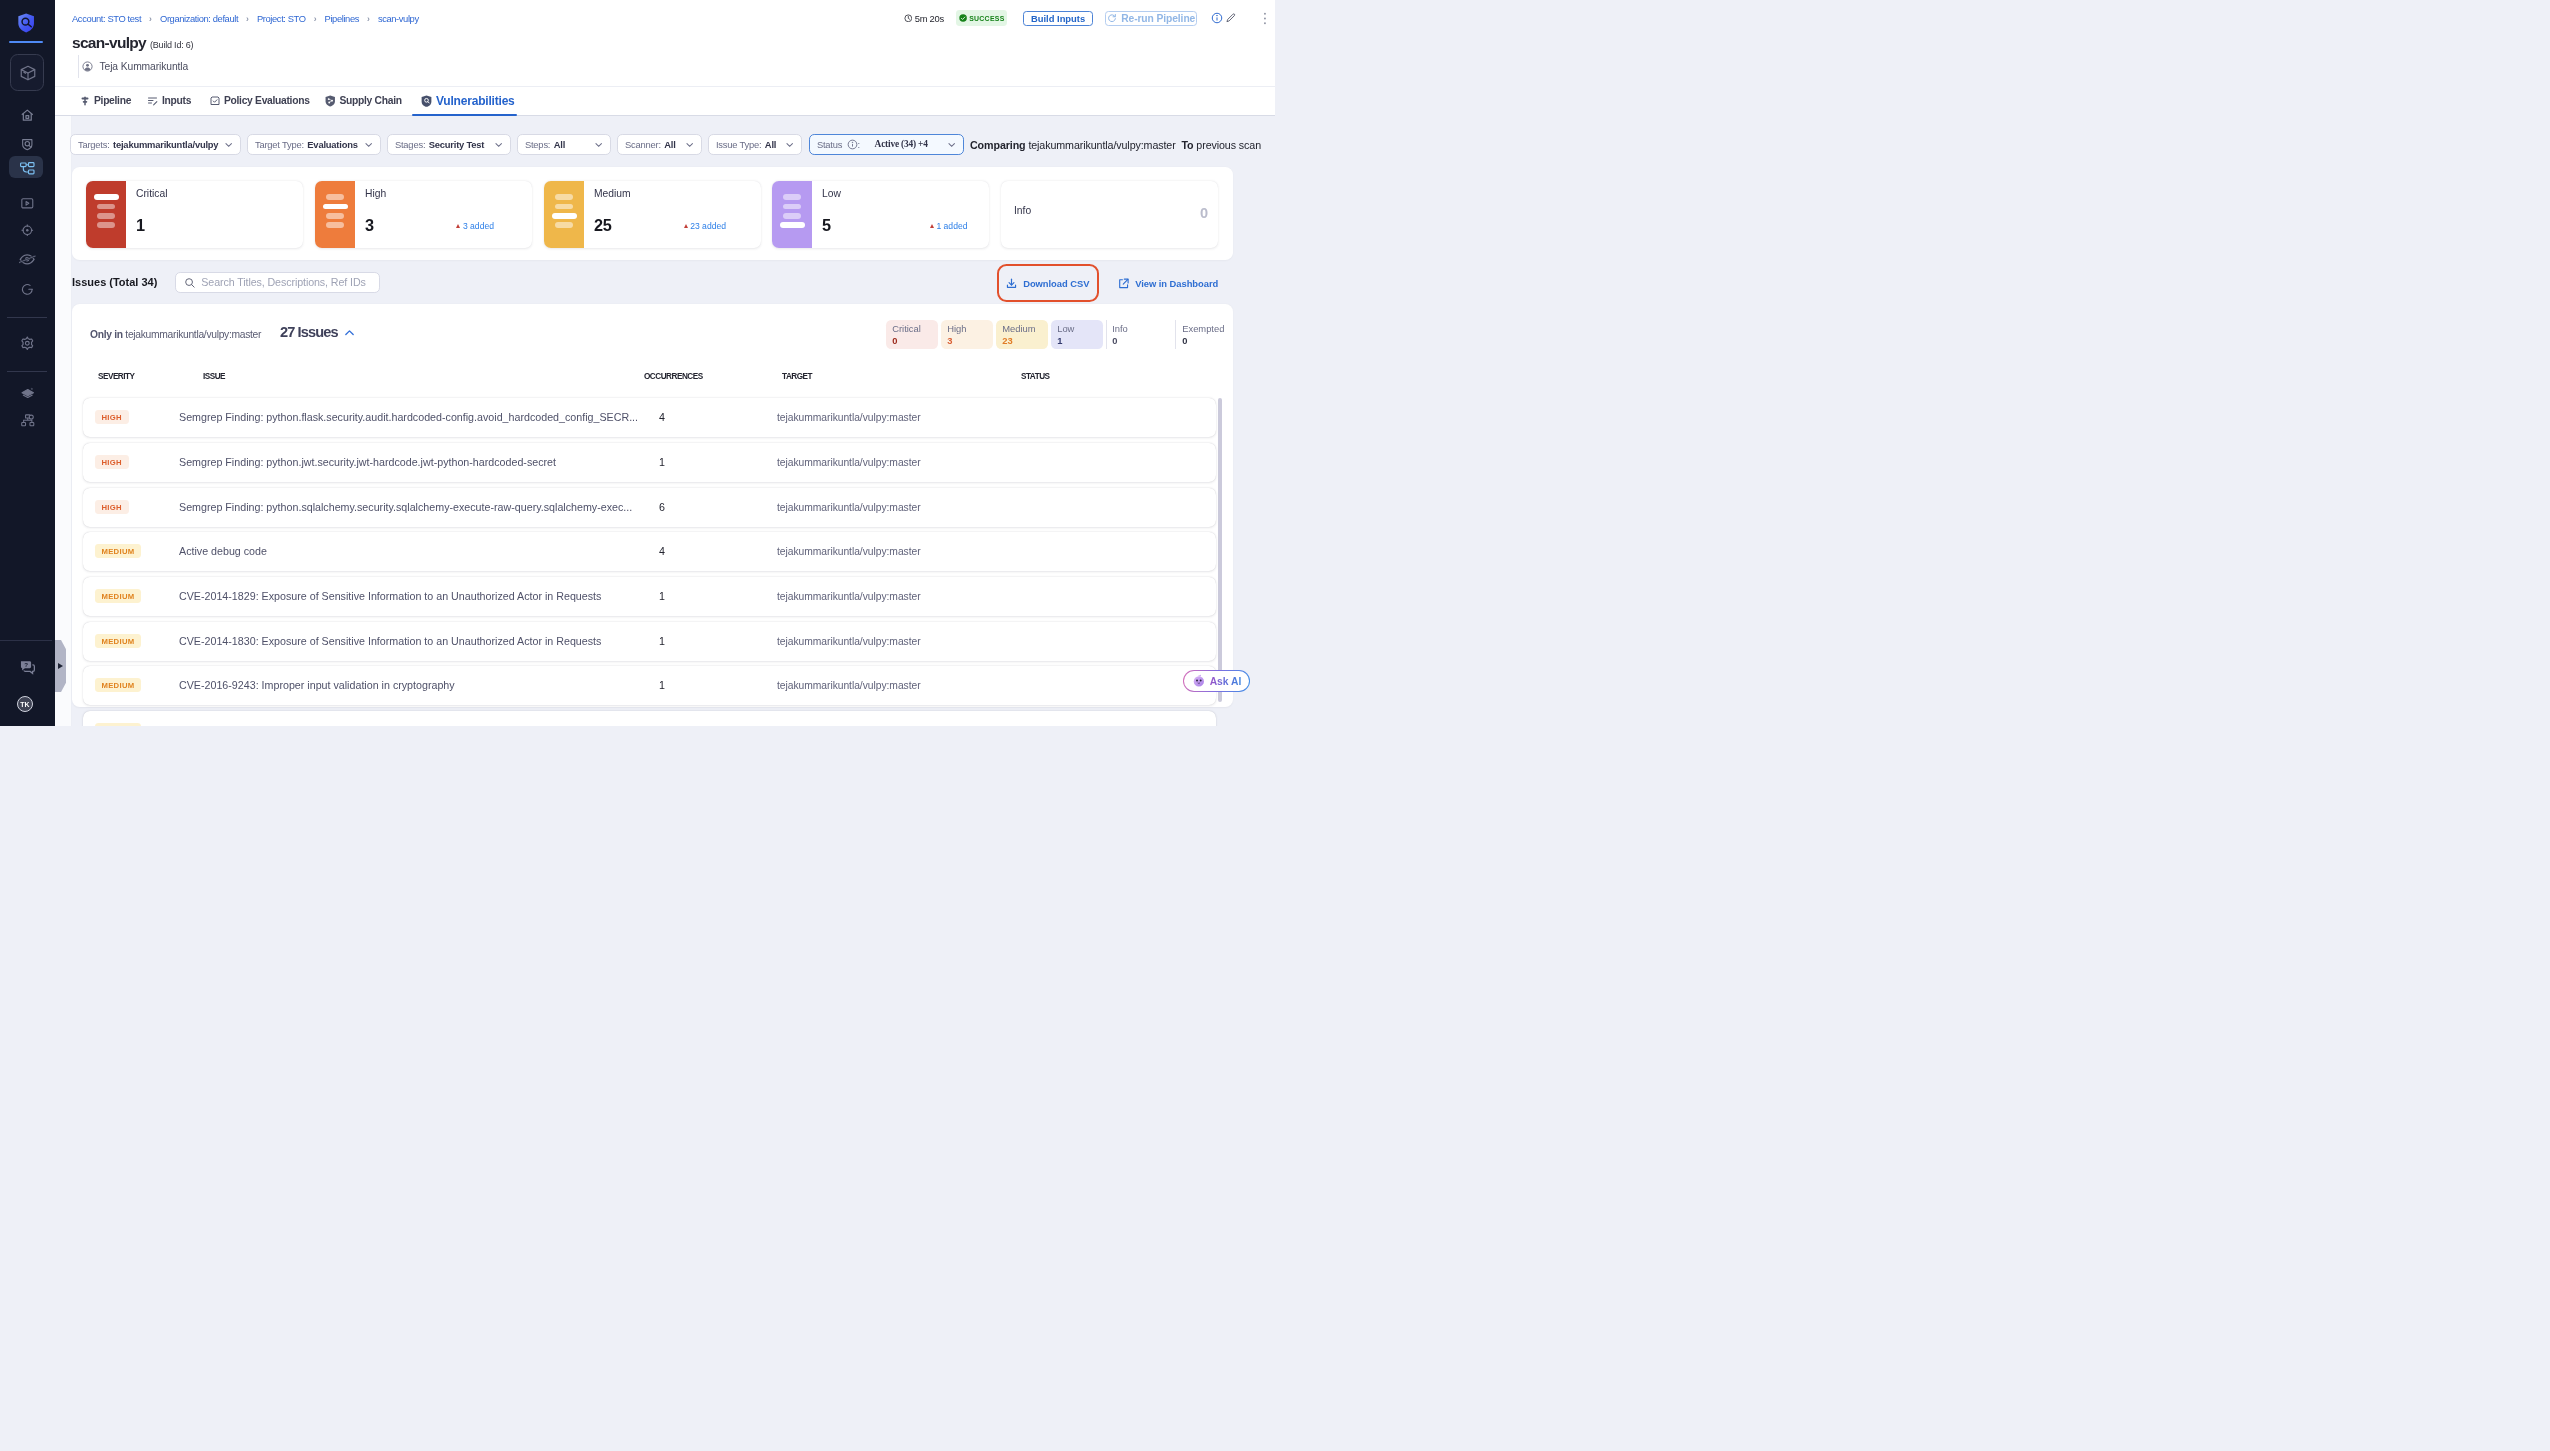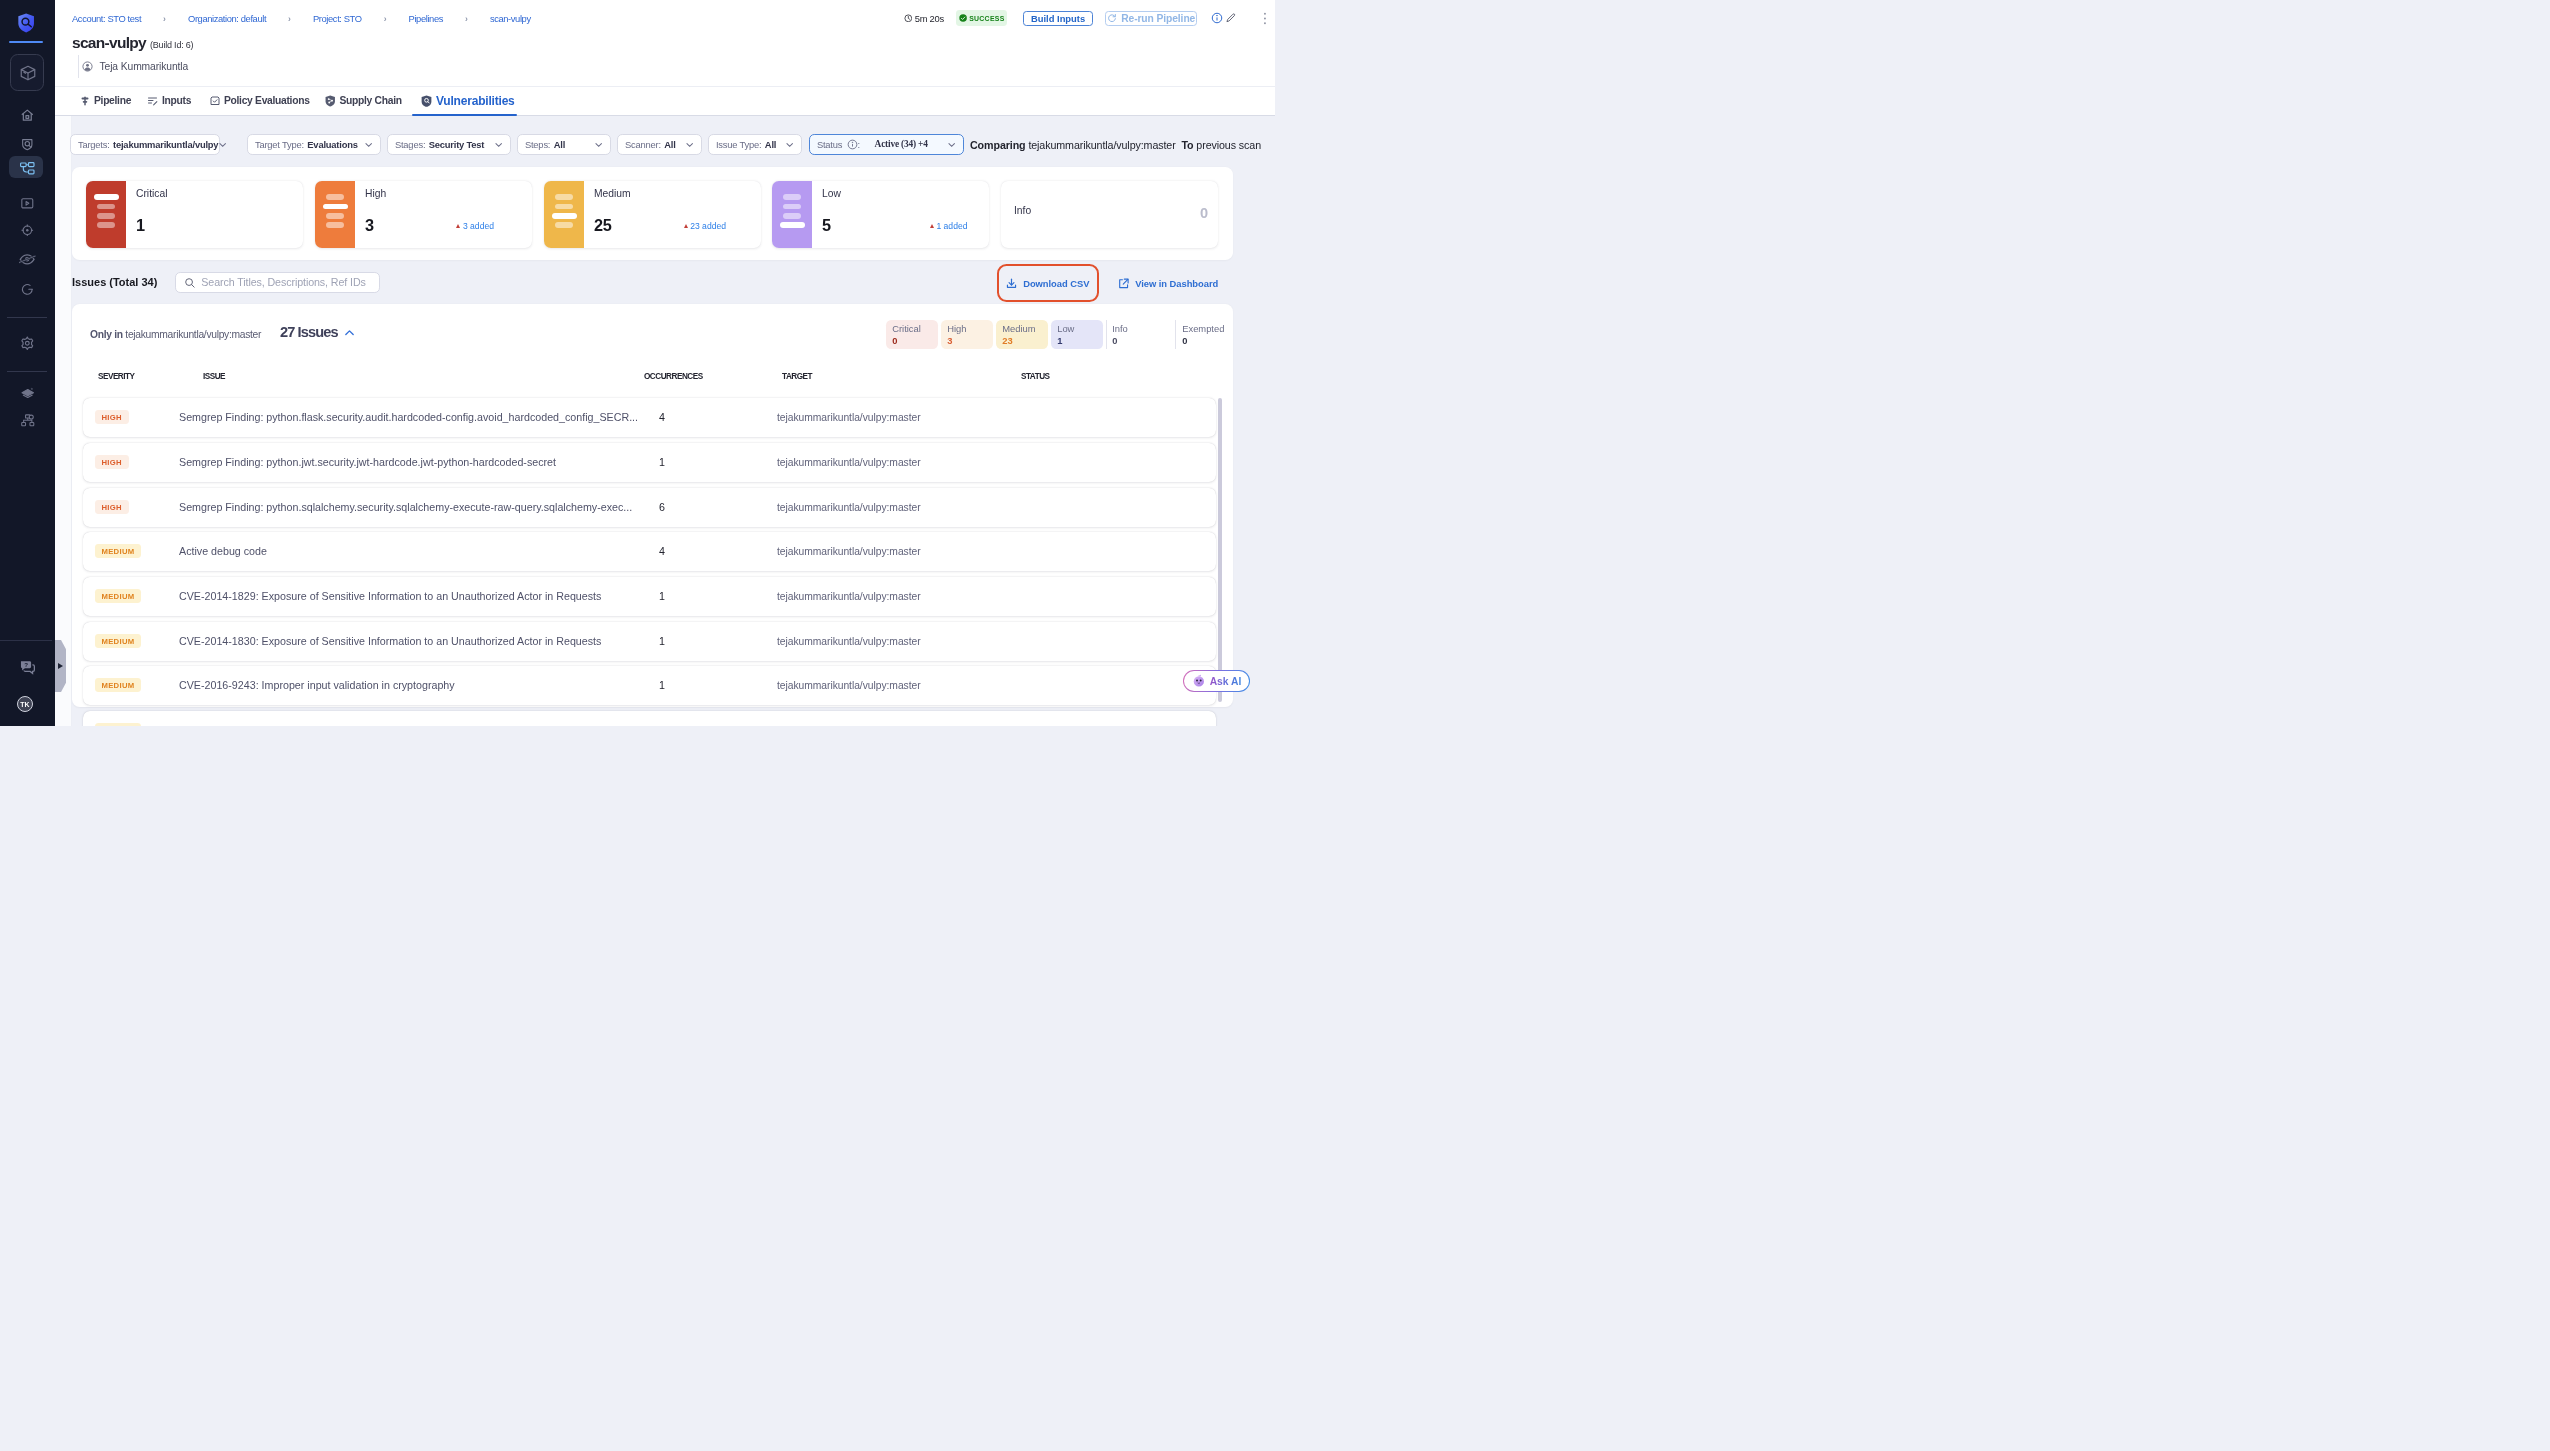--- a/index.html
+++ b/index.html
@@ -19,7 +19,7 @@
 
 
 #header { left:55px; top:0; width:1220px; height:115px; background:#fff; }
-#crumbs { left:72px; top:13px; font-size:9.4px; letter-spacing:-0.4px; color:#3068d3; display:flex; align-items:center; gap:22px; white-space:nowrap; }
+#crumbs { left:72px; top:13px; font-size:9.4px; letter-spacing:-0.4px; color:#3068d3; display:flex; align-items:center; gap:8px; white-space:nowrap; }
 #crumbs .sep { color:#8d96ab; font-size:8.6px; font-weight:700; letter-spacing:0; }
 #title { left:72px; top:35px; font-size:15.5px; line-height:16.3px; font-weight:700; color:#24252f; letter-spacing:-0.7px; }
 #buildid { left:150px; top:40px; font-size:9px; letter-spacing:-0.2px; color:#34353f; }

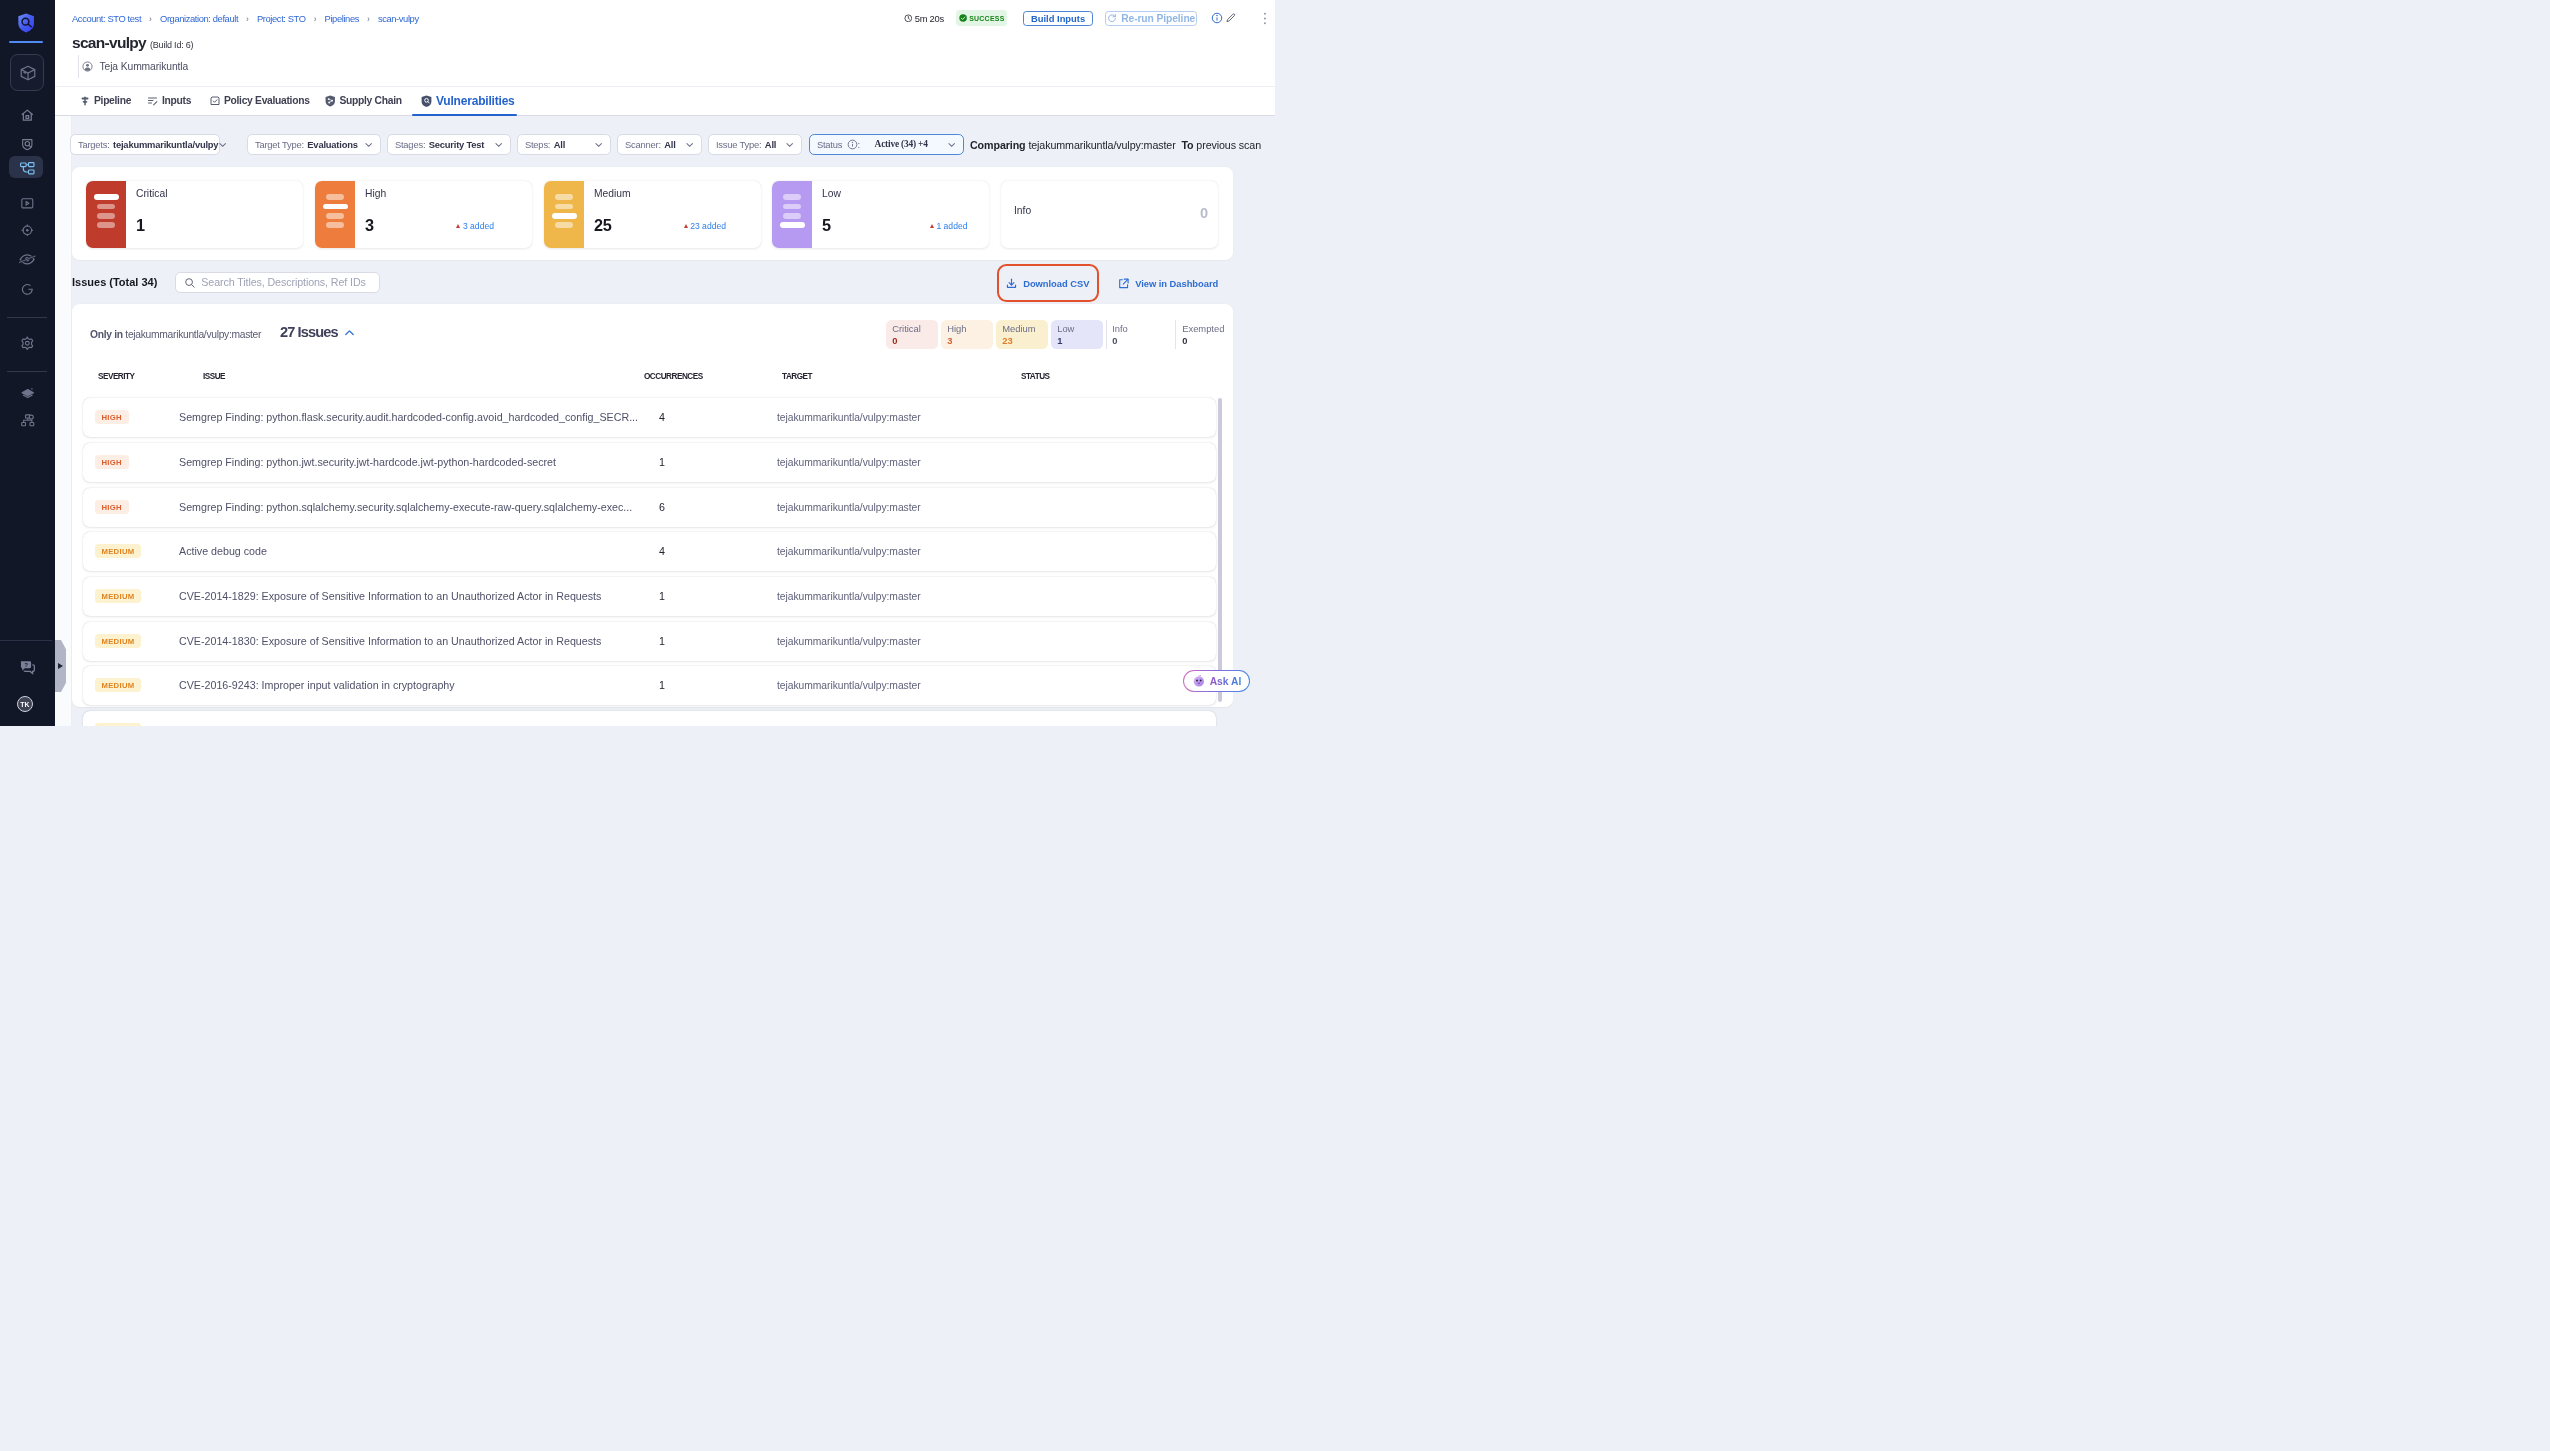--- a/index.html
+++ b/index.html
@@ -325,7 +325,7 @@
 </div>
 <div id="vulnline" class="abs"></div>
 
-<div class="fbox abs" style="left:70px;width:150px;">Targets:<b>tejakummarikuntla/vulpy</b>
+<div class="fbox abs" style="left:70px;width:171px;">Targets:<b>tejakummarikuntla/vulpy</b>
 <svg class="chev" width="9.4" height="9.4" viewBox="0 0 24 24" fill="none" stroke="#6a6d87" stroke-width="2.6" stroke-linecap="round">
       <path d="M5 9 L12 16 L19 9"></path>
     </svg></div>

